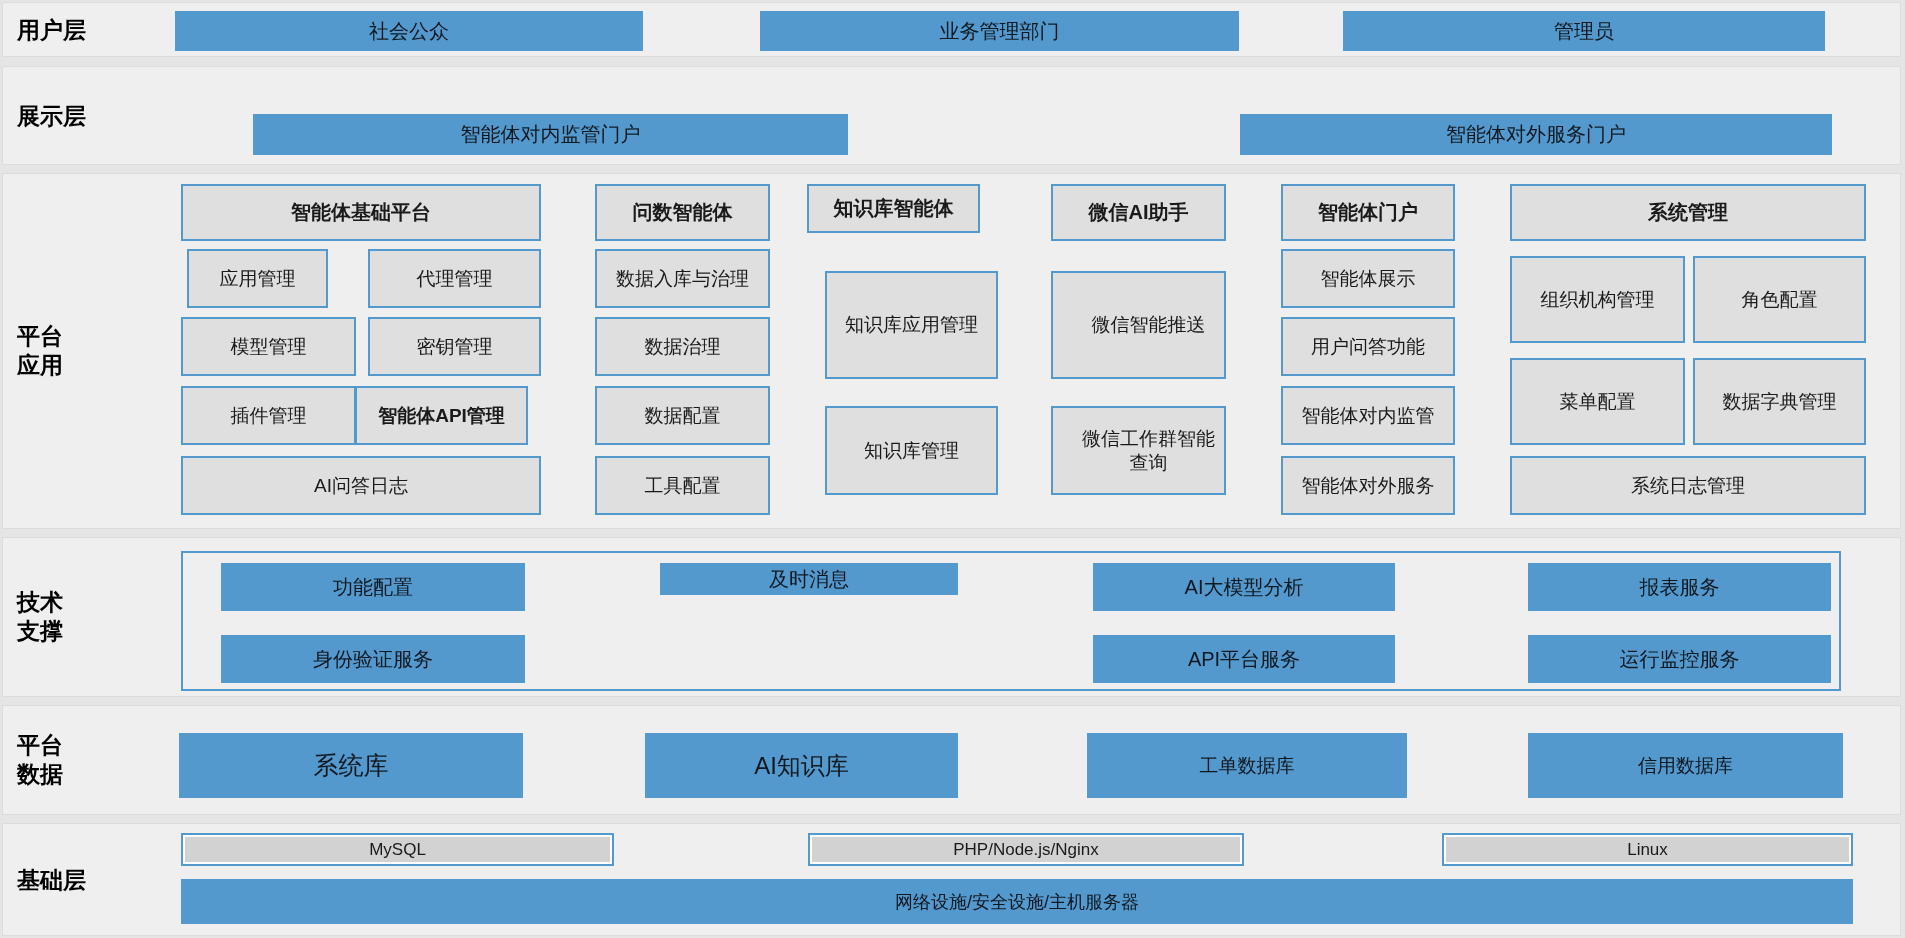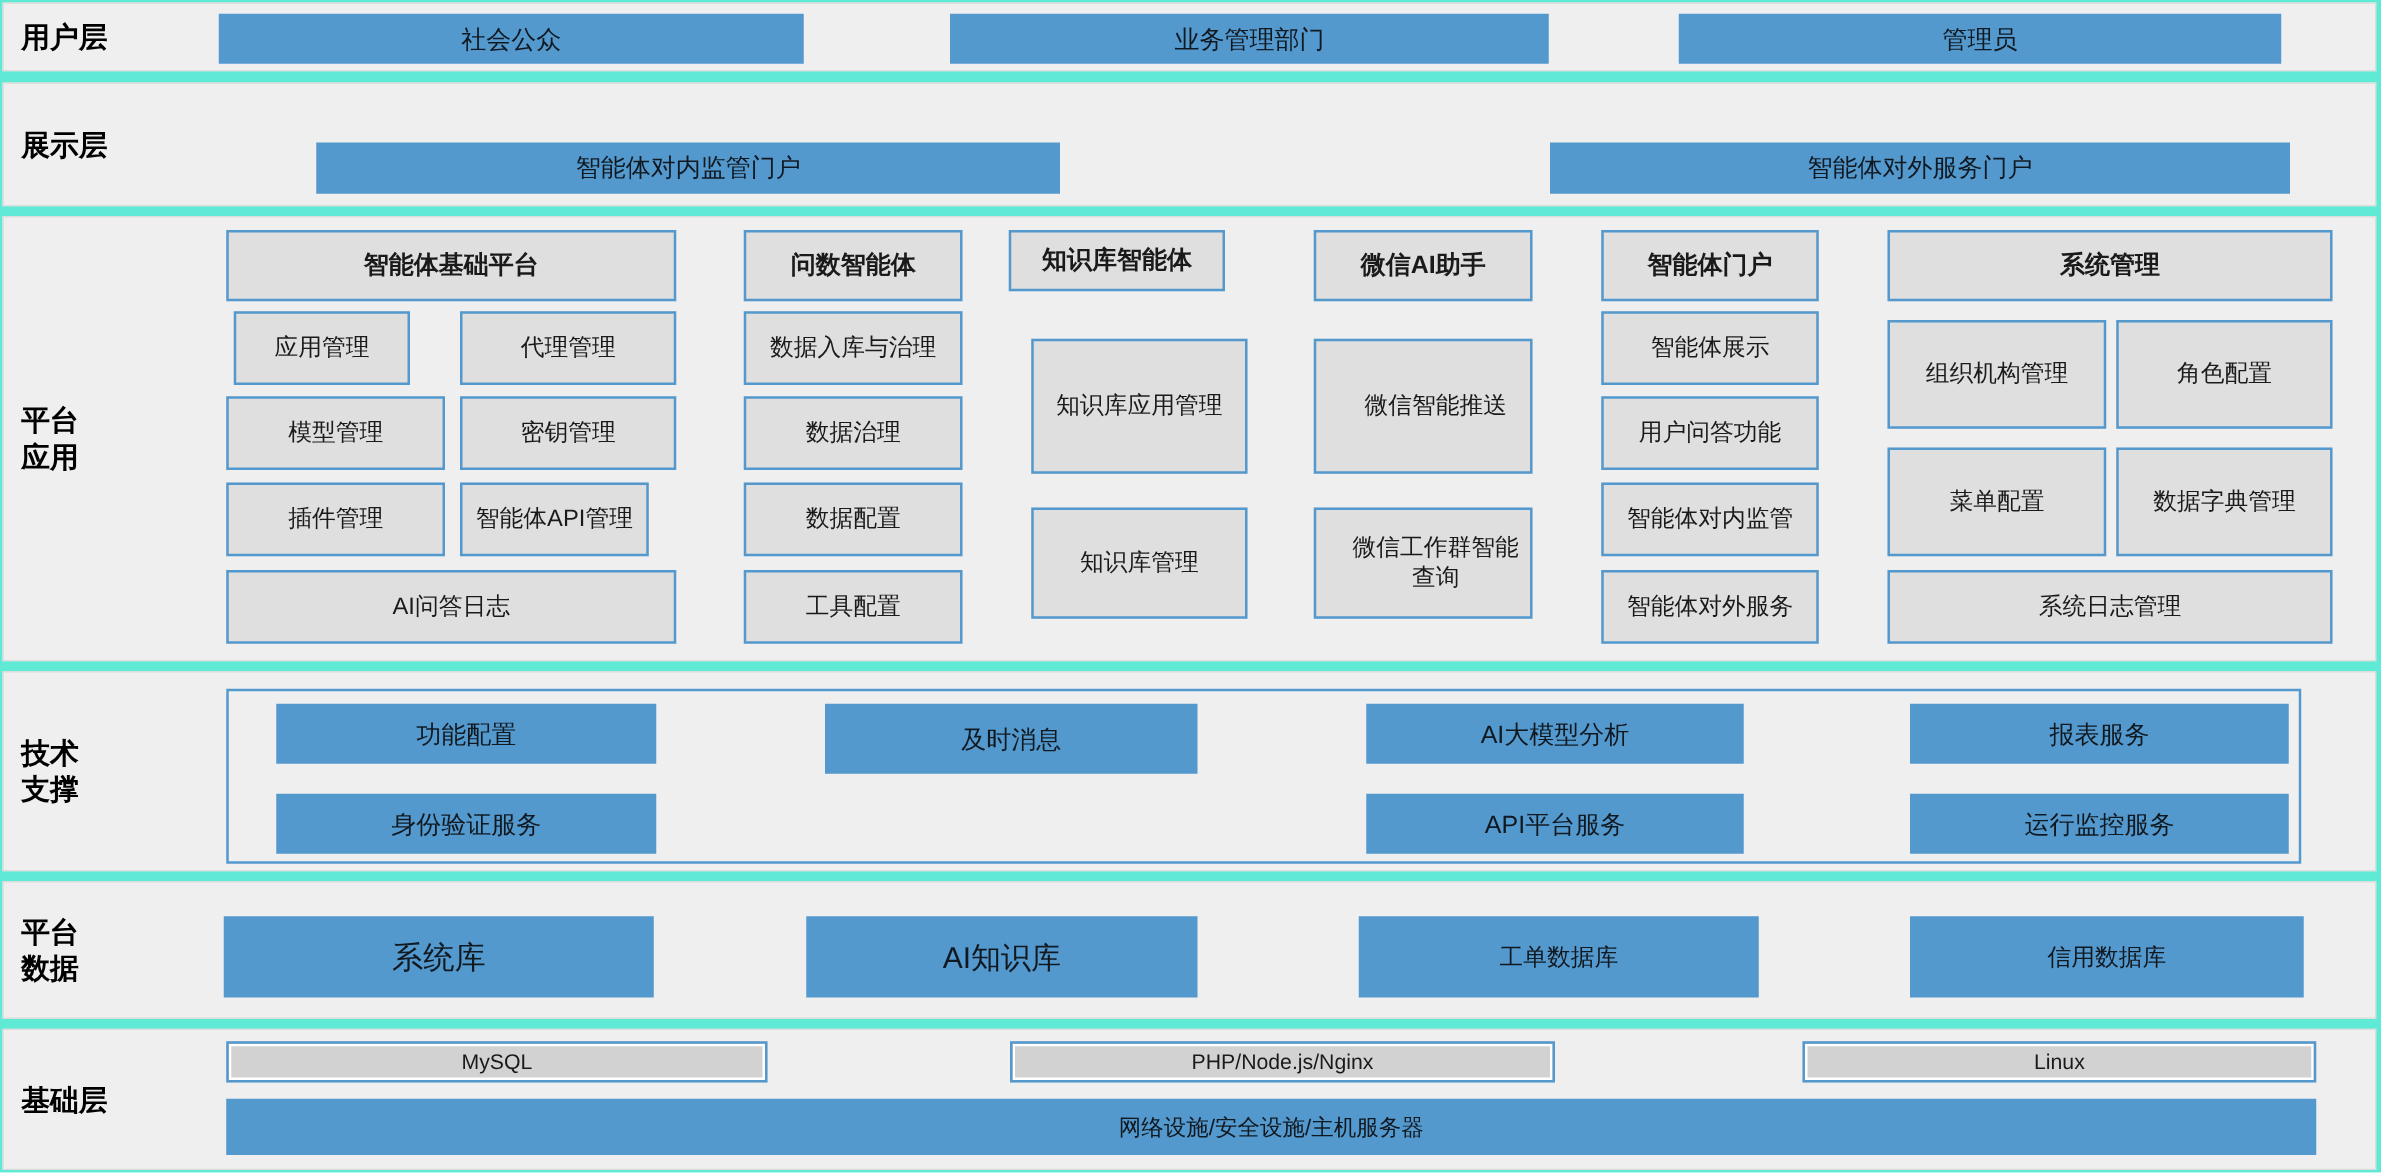--- a/index.html
+++ b/index.html
@@ -4,7 +4,7 @@
 <style>
   html,body{margin:0;padding:0;background:#ffffff;}
   .canvas{
-    position:relative;width:1905px;height:938px;background:#5eead4;
+    position:relative;width:1905px;height:938px;background:#e5e5e5;
     font-family:"Liberation Sans","DejaVu Sans",sans-serif;color:#000;
     overflow:hidden;
   }

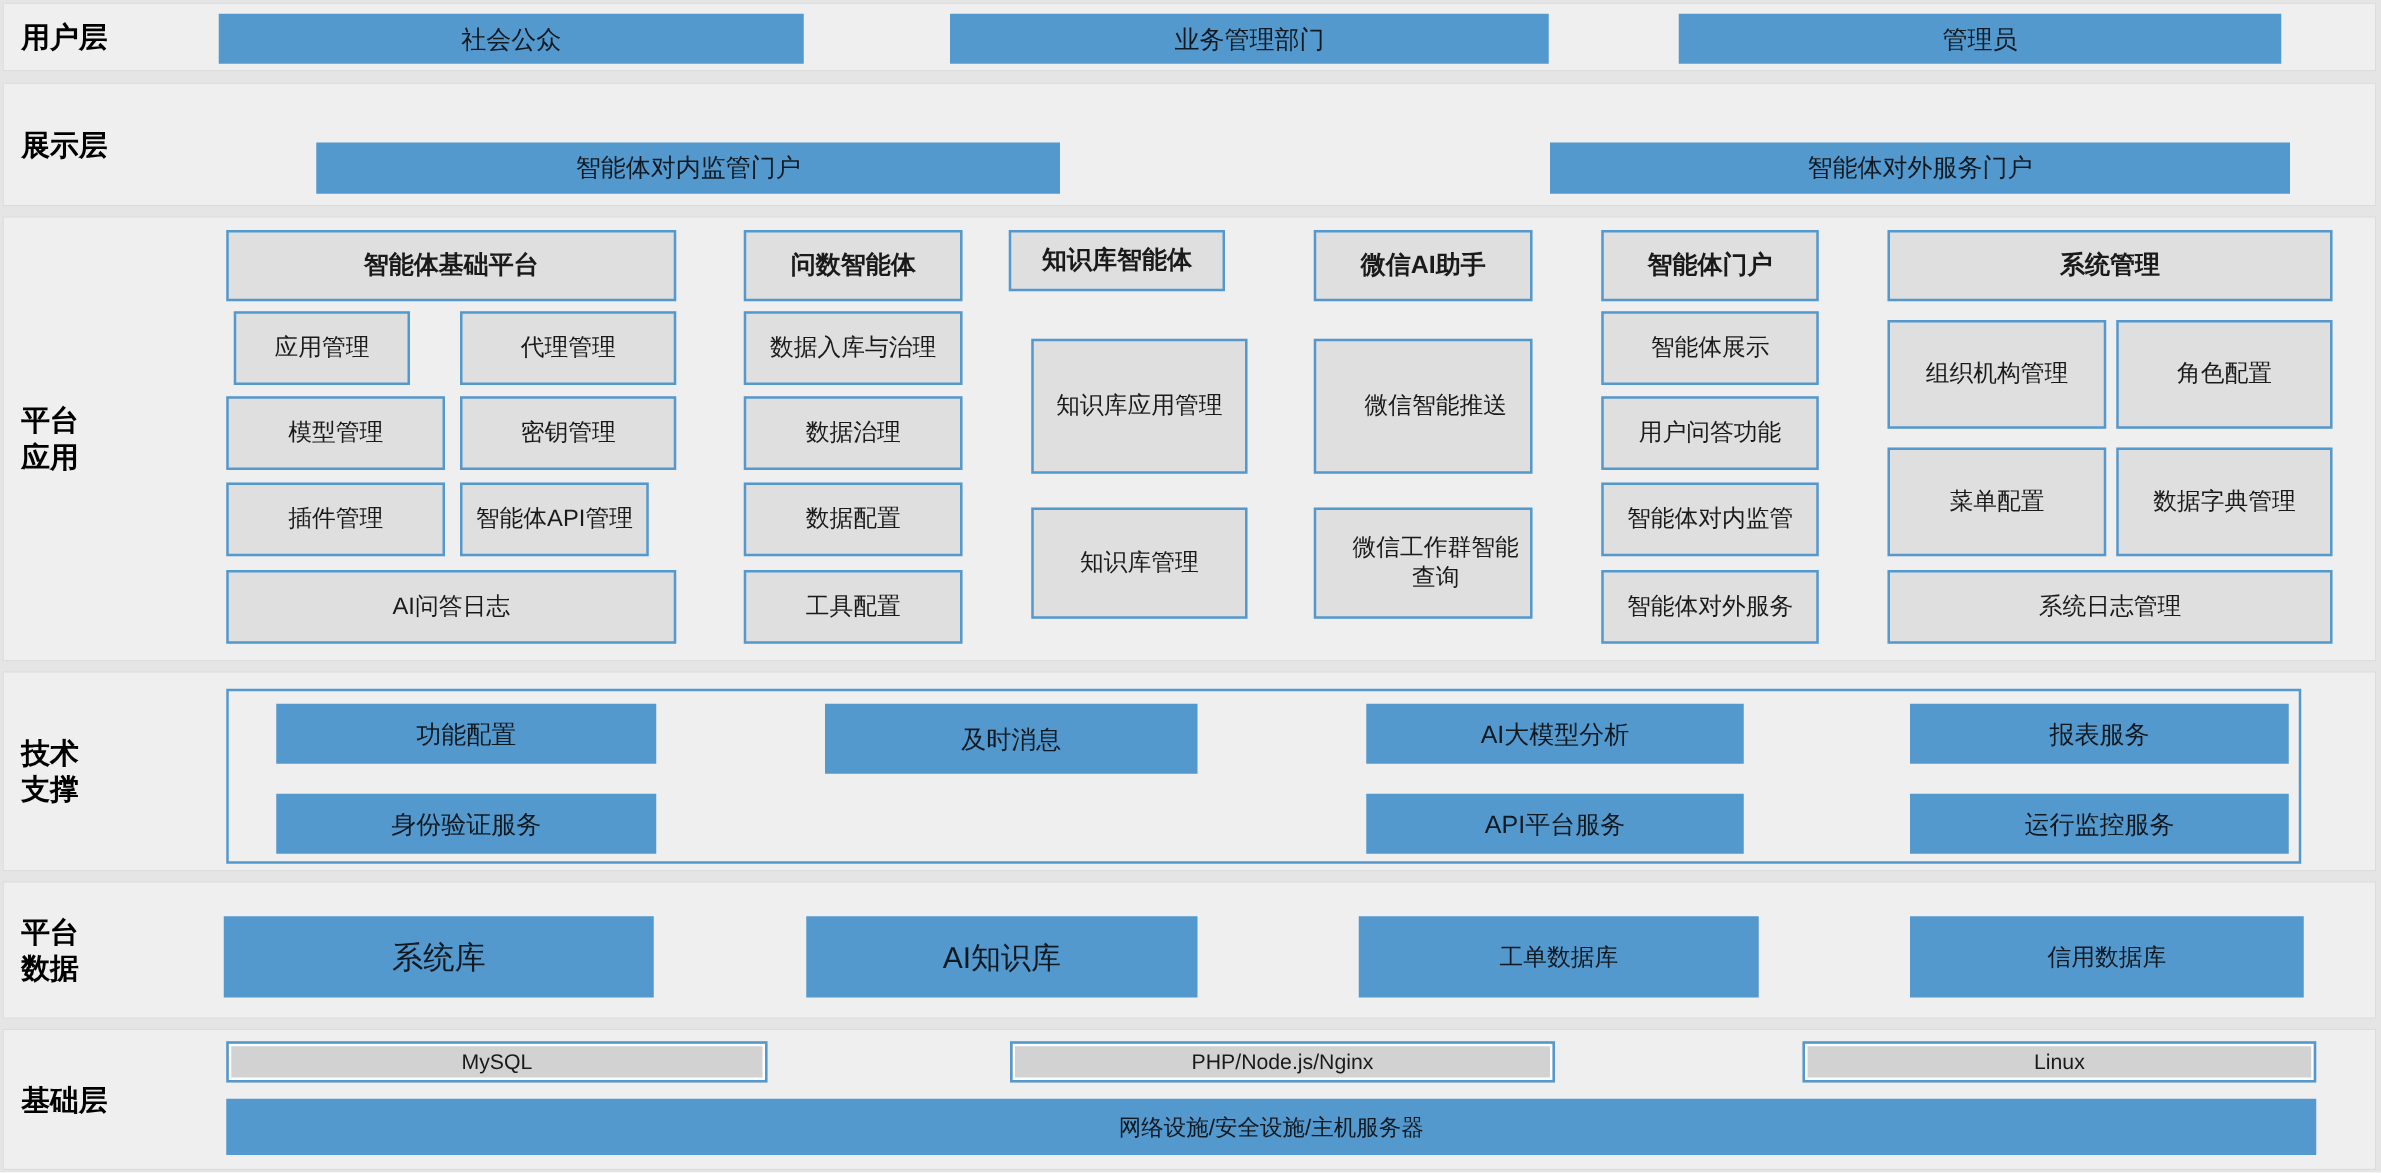--- a/index.html
+++ b/index.html
@@ -69,7 +69,7 @@
     <div class="graybox" style="left:178px;width:175px;top:143px;height:59px;">模型管理</div>
     <div class="graybox" style="left:365px;width:173px;top:143px;height:59px;">密钥管理</div>
     <div class="graybox" style="left:178px;width:175px;top:212px;height:59px;">插件管理</div>
-    <div class="graybox" style="left:365px;width:151px;top:212px;height:59px;">智能体API管理</div>
+    <div class="graybox" style="left:352px;width:173px;top:212px;height:59px;font-weight:bold;">智能体API管理</div>
     <div class="graybox" style="left:178px;width:360px;top:282px;height:59px;">AI问答日志</div>
 
     <div class="graybox hdr" style="left:592px;width:175px;top:10px;height:57px;">问数智能体</div>

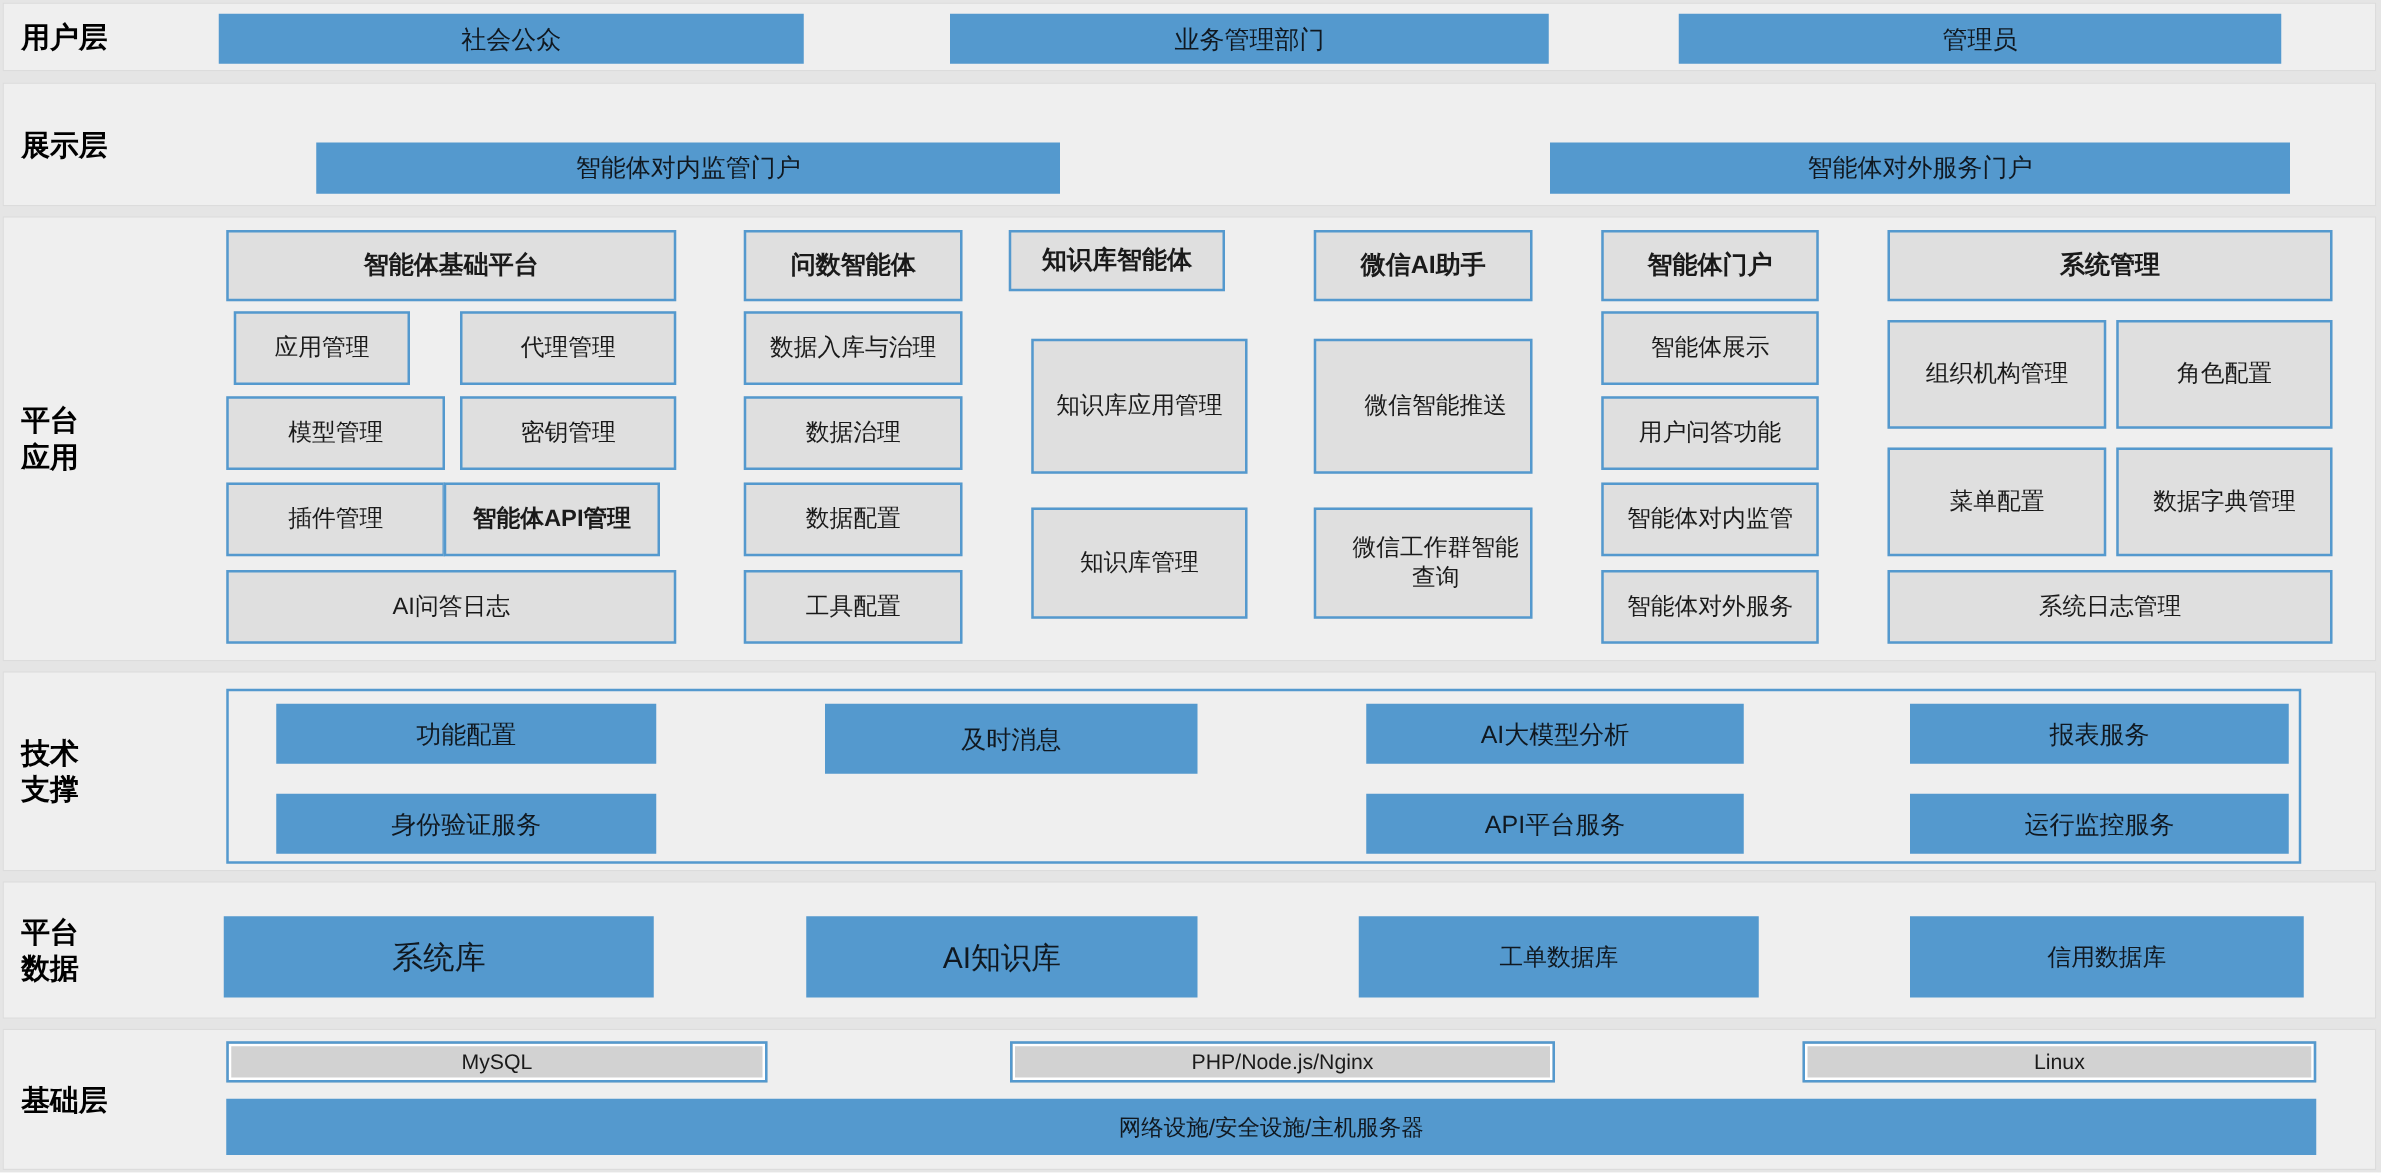--- a/index.html
+++ b/index.html
@@ -107,7 +107,7 @@
     </div>
     <div class="tech-frame" style="left:178px;width:1660px;top:13px;height:140px;"></div>
     <div class="bluebox" style="left:218px;width:304px;top:25px;height:48px;">功能配置</div>
-    <div class="bluebox" style="left:657px;width:298px;top:25px;height:56px;text-align:right;">及时消息</div>
+    <div class="bluebox" style="left:657px;width:298px;top:25px;height:32px;text-align:right;">及时消息</div>
     <div class="bluebox" style="left:1090px;width:302px;top:25px;height:48px;">AI大模型分析</div>
     <div class="bluebox" style="left:1525px;width:303px;top:25px;height:48px;">报表服务</div>
     <div class="bluebox" style="left:218px;width:304px;top:97px;height:48px;">身份验证服务</div>

